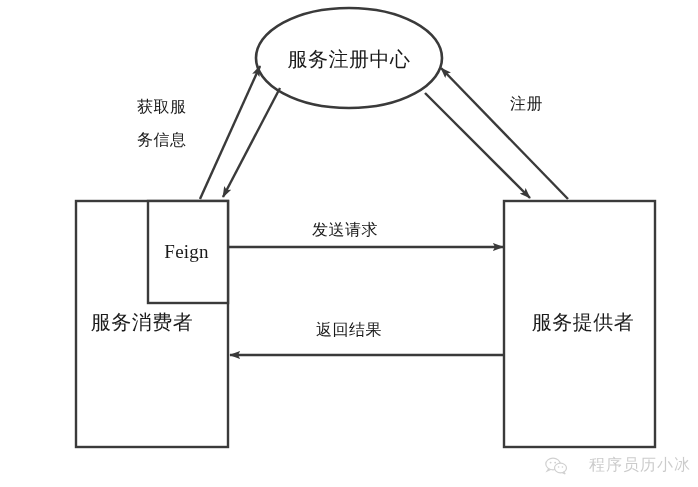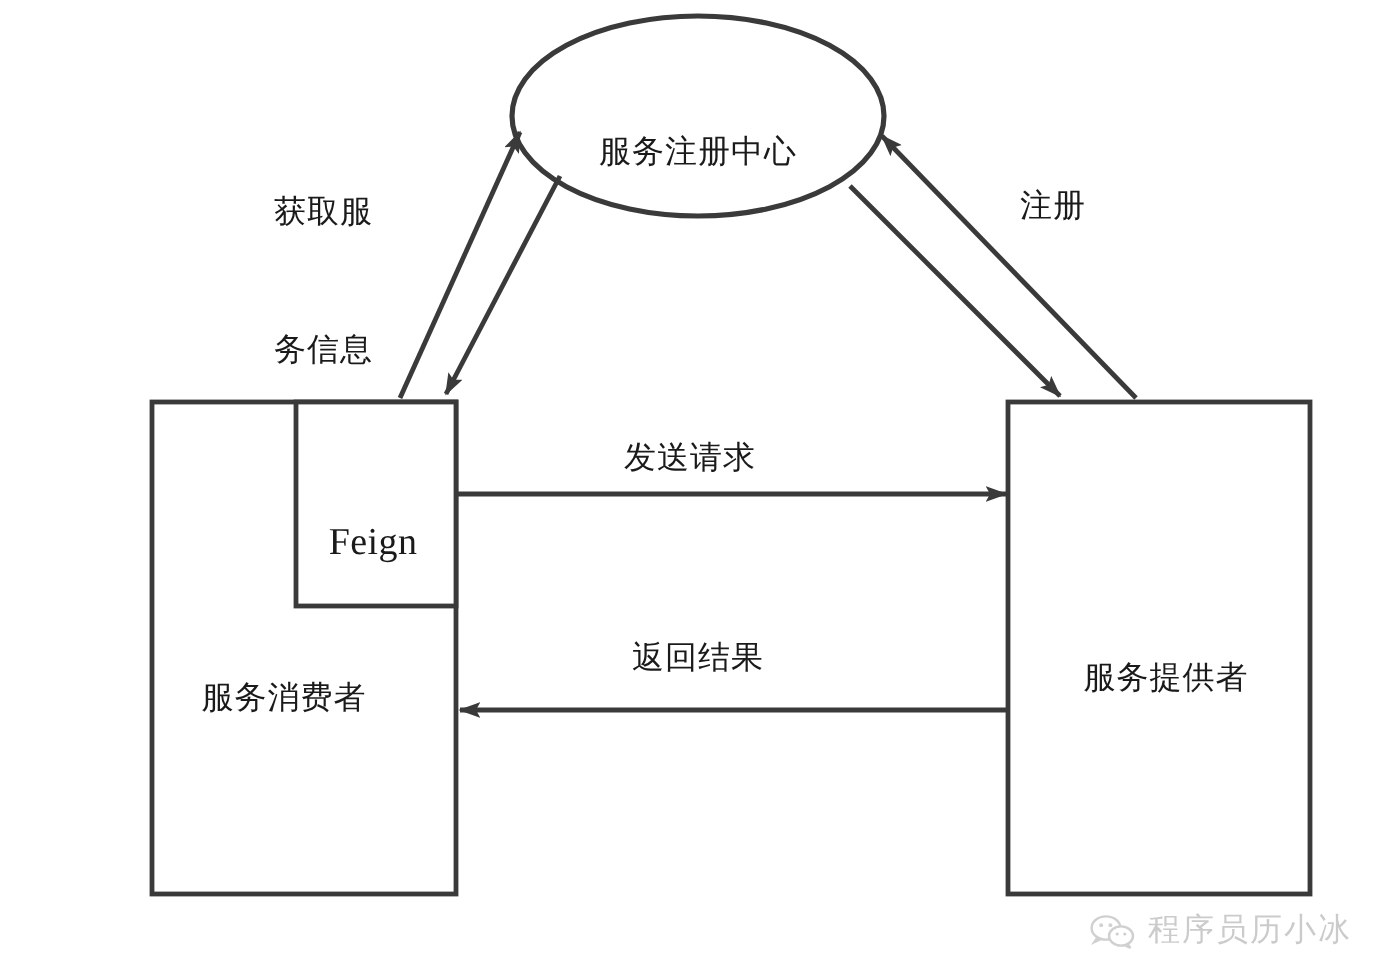--- a/index.html
+++ b/index.html
@@ -33,7 +33,7 @@
     line-height: 1.28;
     letter-spacing: 0.5px;
   }
-  .cjk-18 { font-size: 16px; margin-top: 20px; }
+  .cjk-18 { font-size: 20px; }
   .feign-label {
     font-family: "Liberation Serif", "DejaVu Serif", serif;
     font-size: 19px;

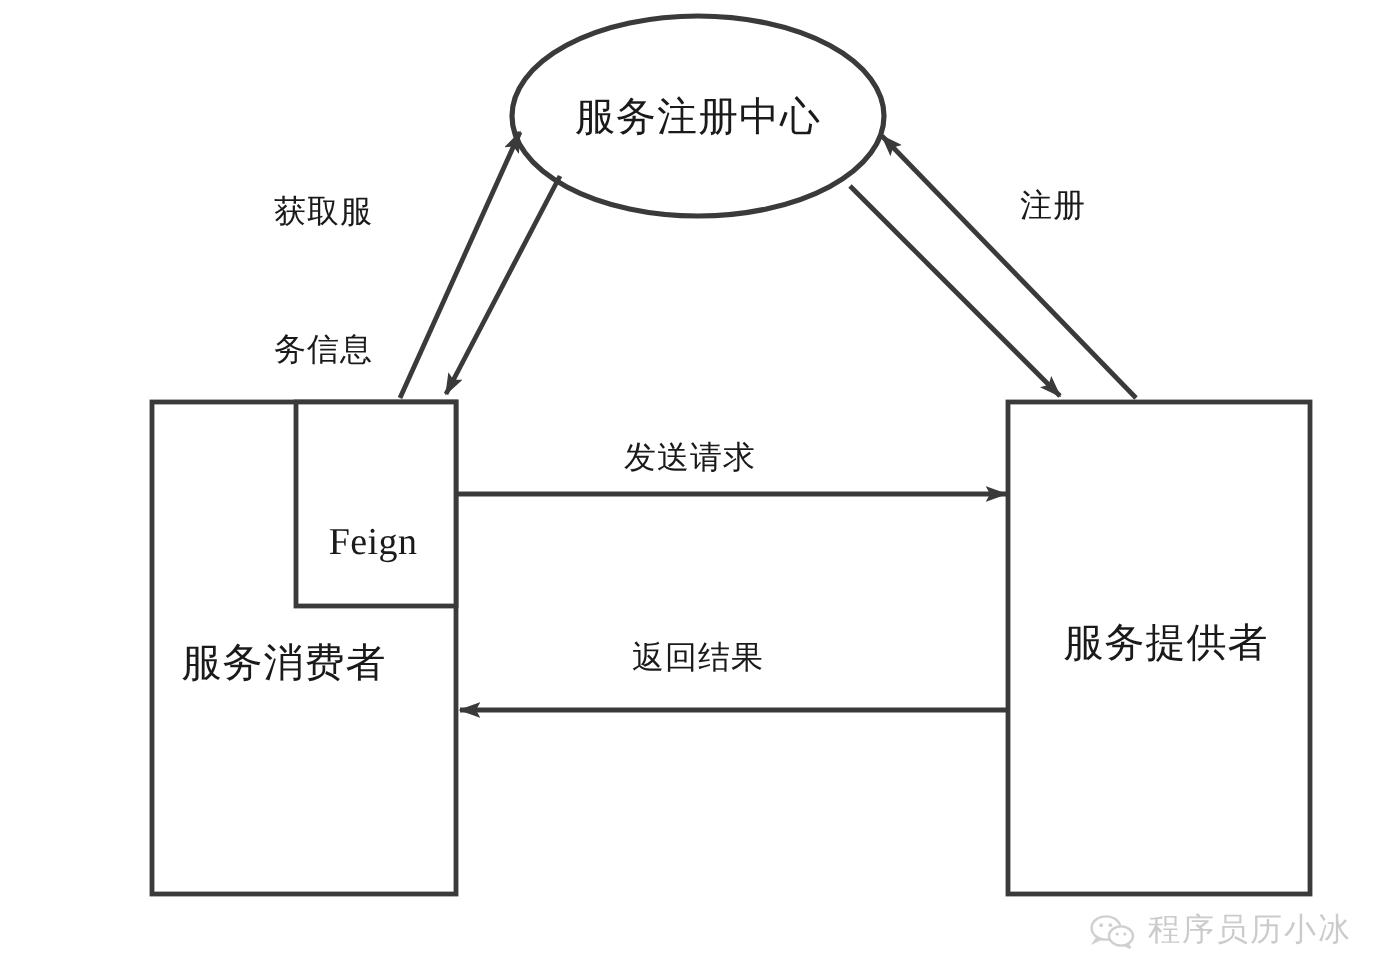--- a/index.html
+++ b/index.html
@@ -111,7 +111,7 @@
   <div class="node-label cjk-18" style="left:504px; top:310px; width:158px;">服务提供者</div>
 
   <div class="edge-label" style="left:137px; top:95px;">获取服</div>
-  <div class="edge-label" style="left:137px; top:128px;margin-top:36px;">务信息</div>
+  <div class="edge-label" style="left:137px; top:128px;">务信息</div>
 
   <div class="edge-label" style="left:510px; top:92px;">注册</div>
 

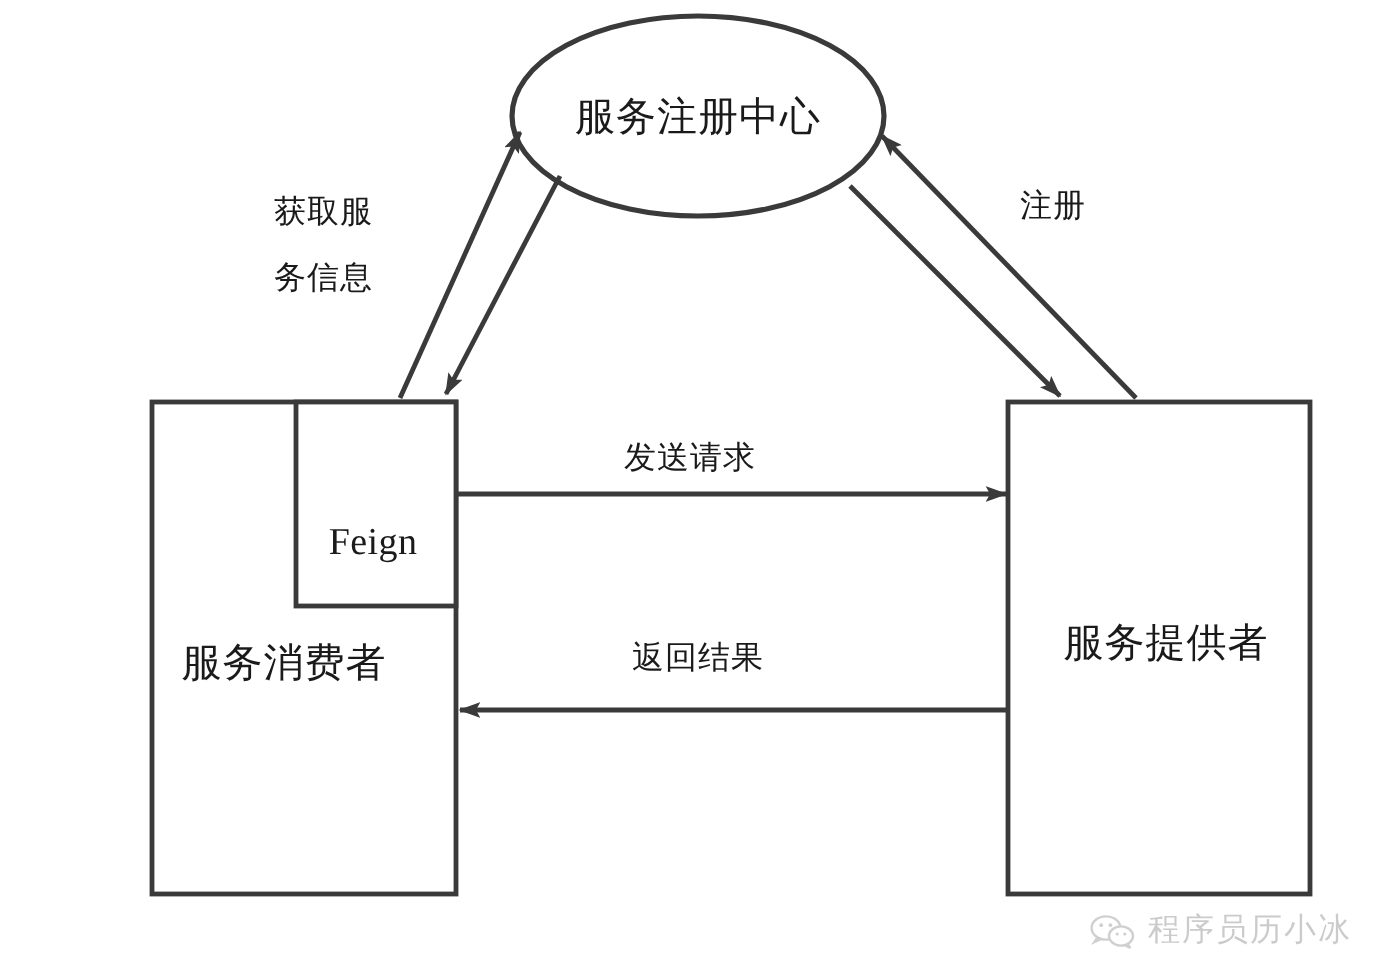--- a/index.html
+++ b/index.html
@@ -104,7 +104,7 @@
 
   <div class="node-label cjk-18" style="left:260px; top:47px; width:178px;">服务注册中心</div>
 
-  <div class="node-label feign-label" style="left:148px; top:240px; width:77px;margin-top:20px;">Feign</div>
+  <div class="node-label feign-label" style="left:148px; top:240px; width:77px;">Feign</div>
 
   <div class="node-label cjk-18" style="left:76px; top:320px; width:132px;">服务消费者</div>
 

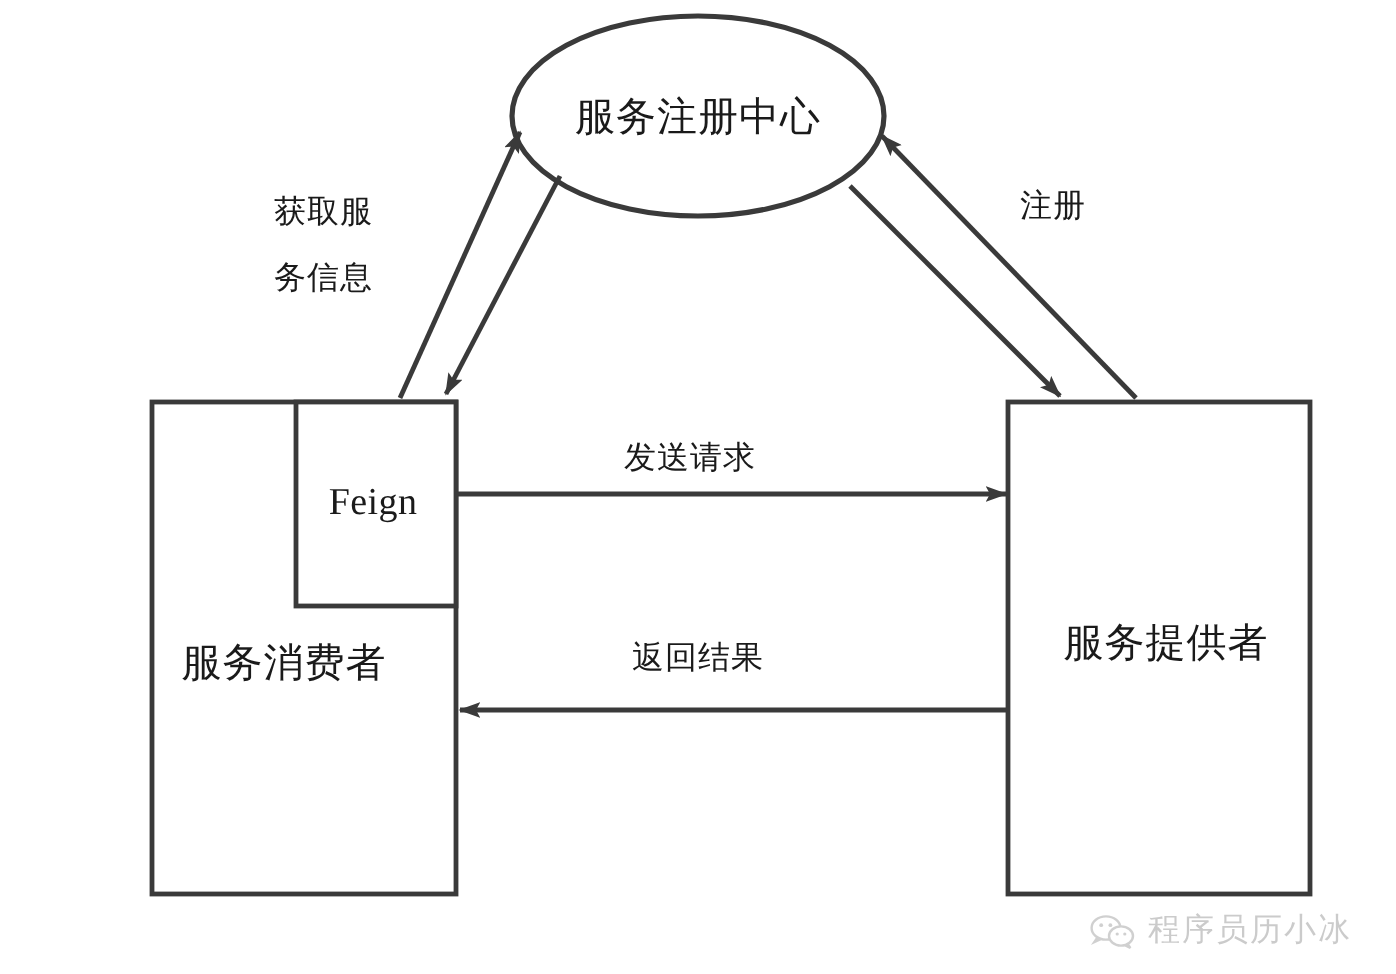--- a/index.html
+++ b/index.html
@@ -106,7 +106,7 @@
 
   <div class="node-label feign-label" style="left:148px; top:240px; width:77px;">Feign</div>
 
-  <div class="node-label cjk-18" style="left:76px; top:320px; width:132px;">服务消费者</div>
+  <div class="node-label cjk-18" style="left:76px; top:310px; width:132px;">服务消费者</div>
 
   <div class="node-label cjk-18" style="left:504px; top:310px; width:158px;">服务提供者</div>
 

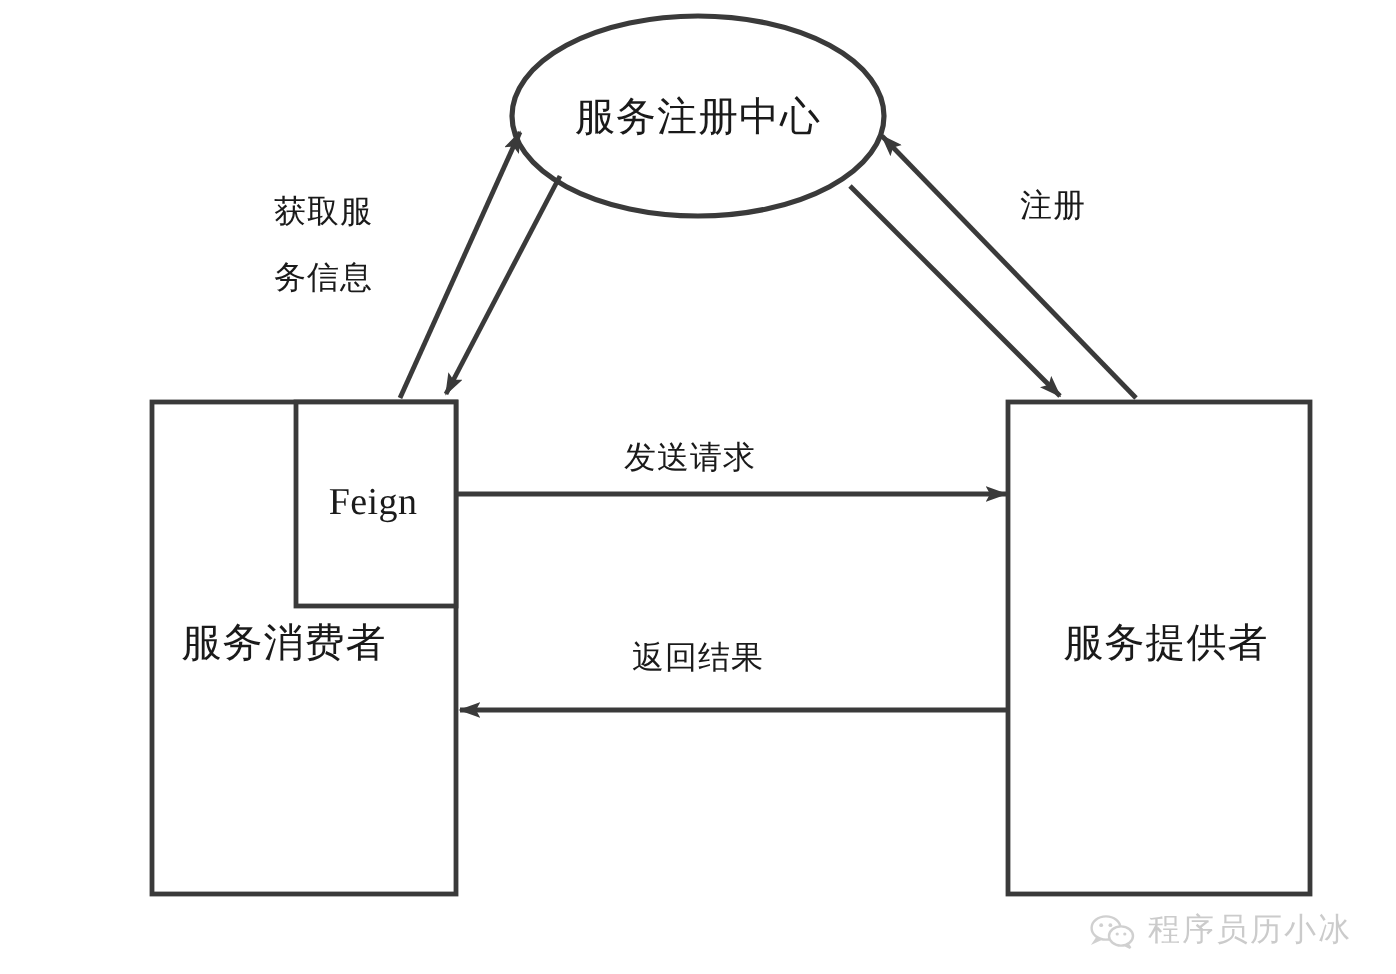--- a/index.html
+++ b/index.html
@@ -53,7 +53,7 @@
     top: 455px;
     display: flex;
     align-items: center;
-    gap: 5px;
+    gap: 20px;
     opacity: 0.30;
     justify-content: space-between;
   }

